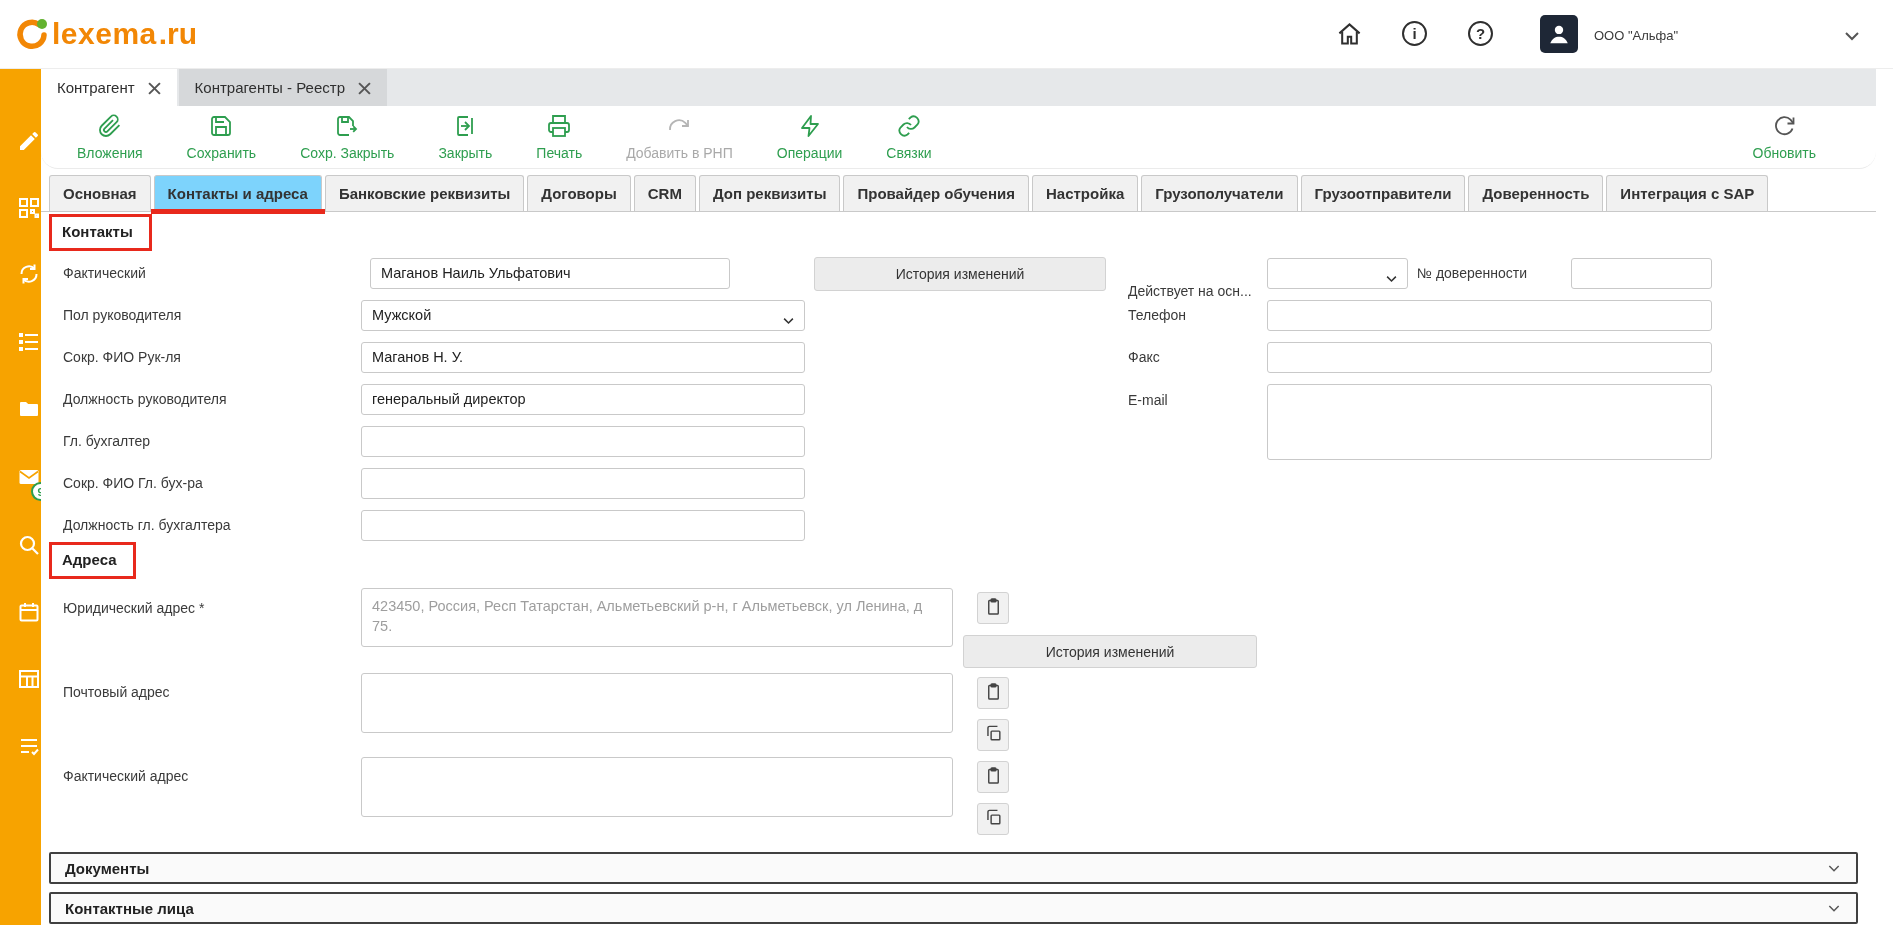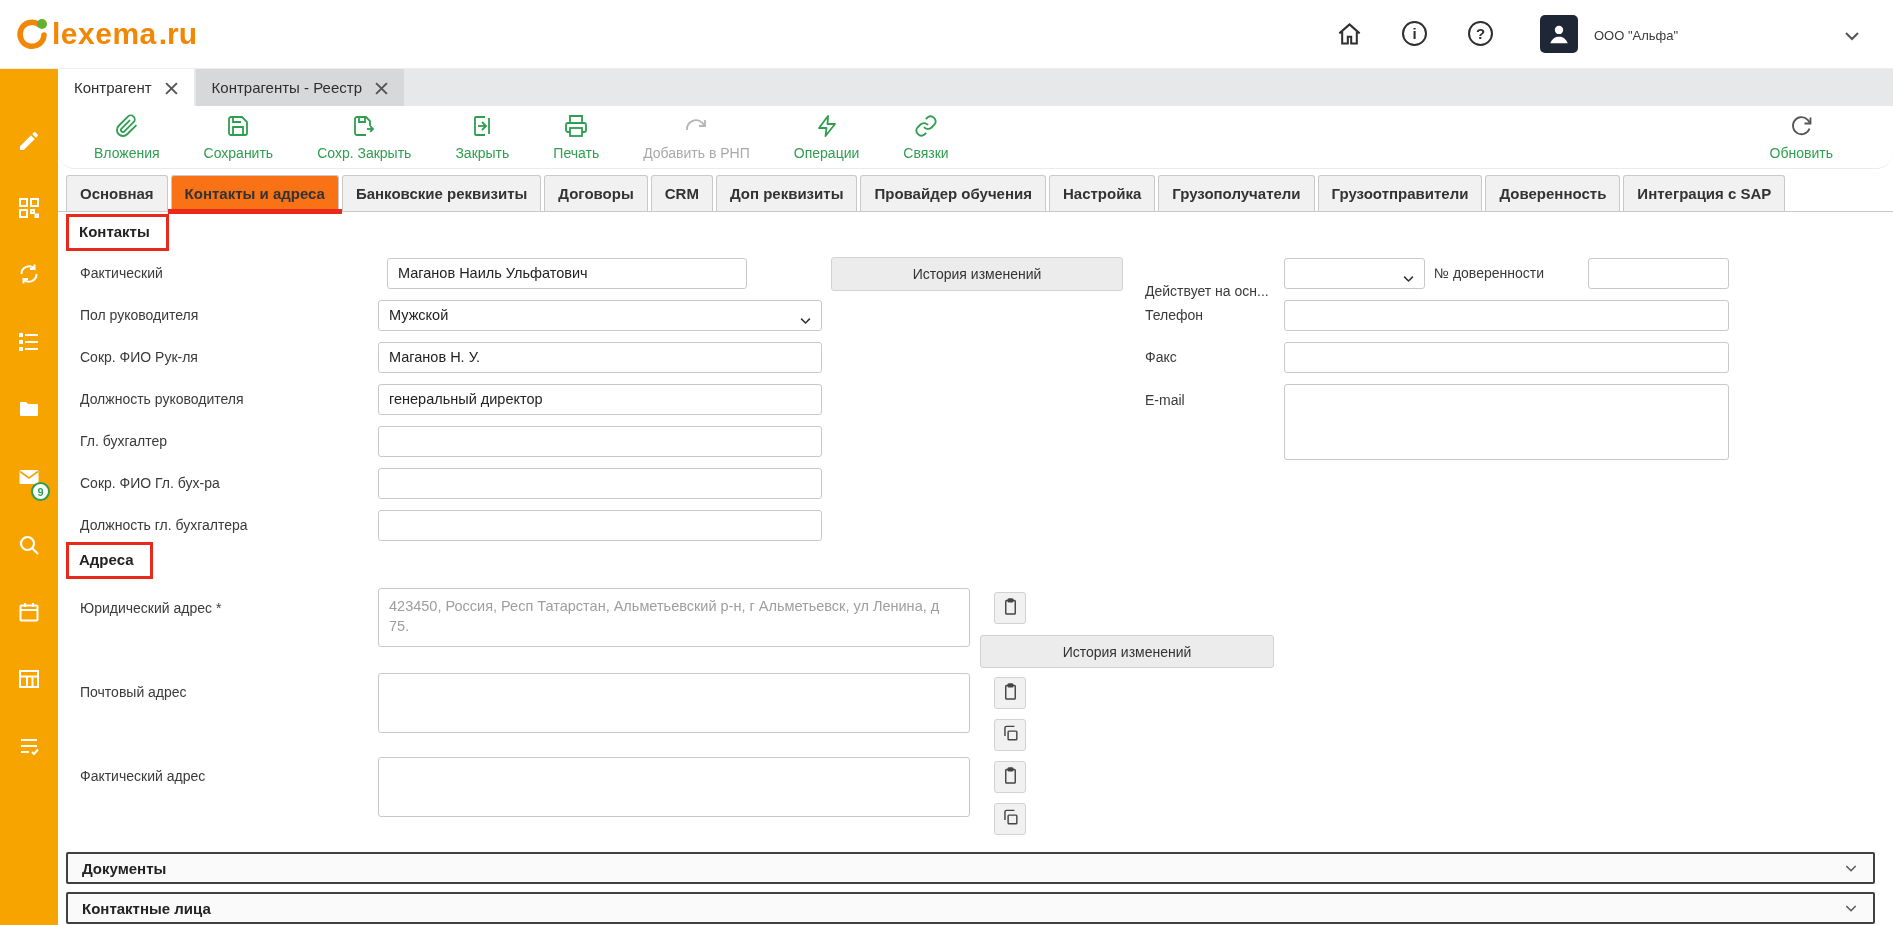--- a/index.html
+++ b/index.html
@@ -28,7 +28,7 @@
            display:flex; align-items:center; justify-content:center; }
 
   
-  .main { position:absolute; left:58px; top:69px; width:1835px; height:856px; background:#fff; }
+  .main { position:absolute; left:41px; top:69px; width:1835px; height:856px; background:#fff; }
 
   .wintabs { position:absolute; left:0; top:0; width:1835px; height:37px; background:#e6e8ea; display:flex; }
   .wintab { display:flex; align-items:center; gap:13px; padding:0 16px; font-size:15px; color:#2f2f2f;

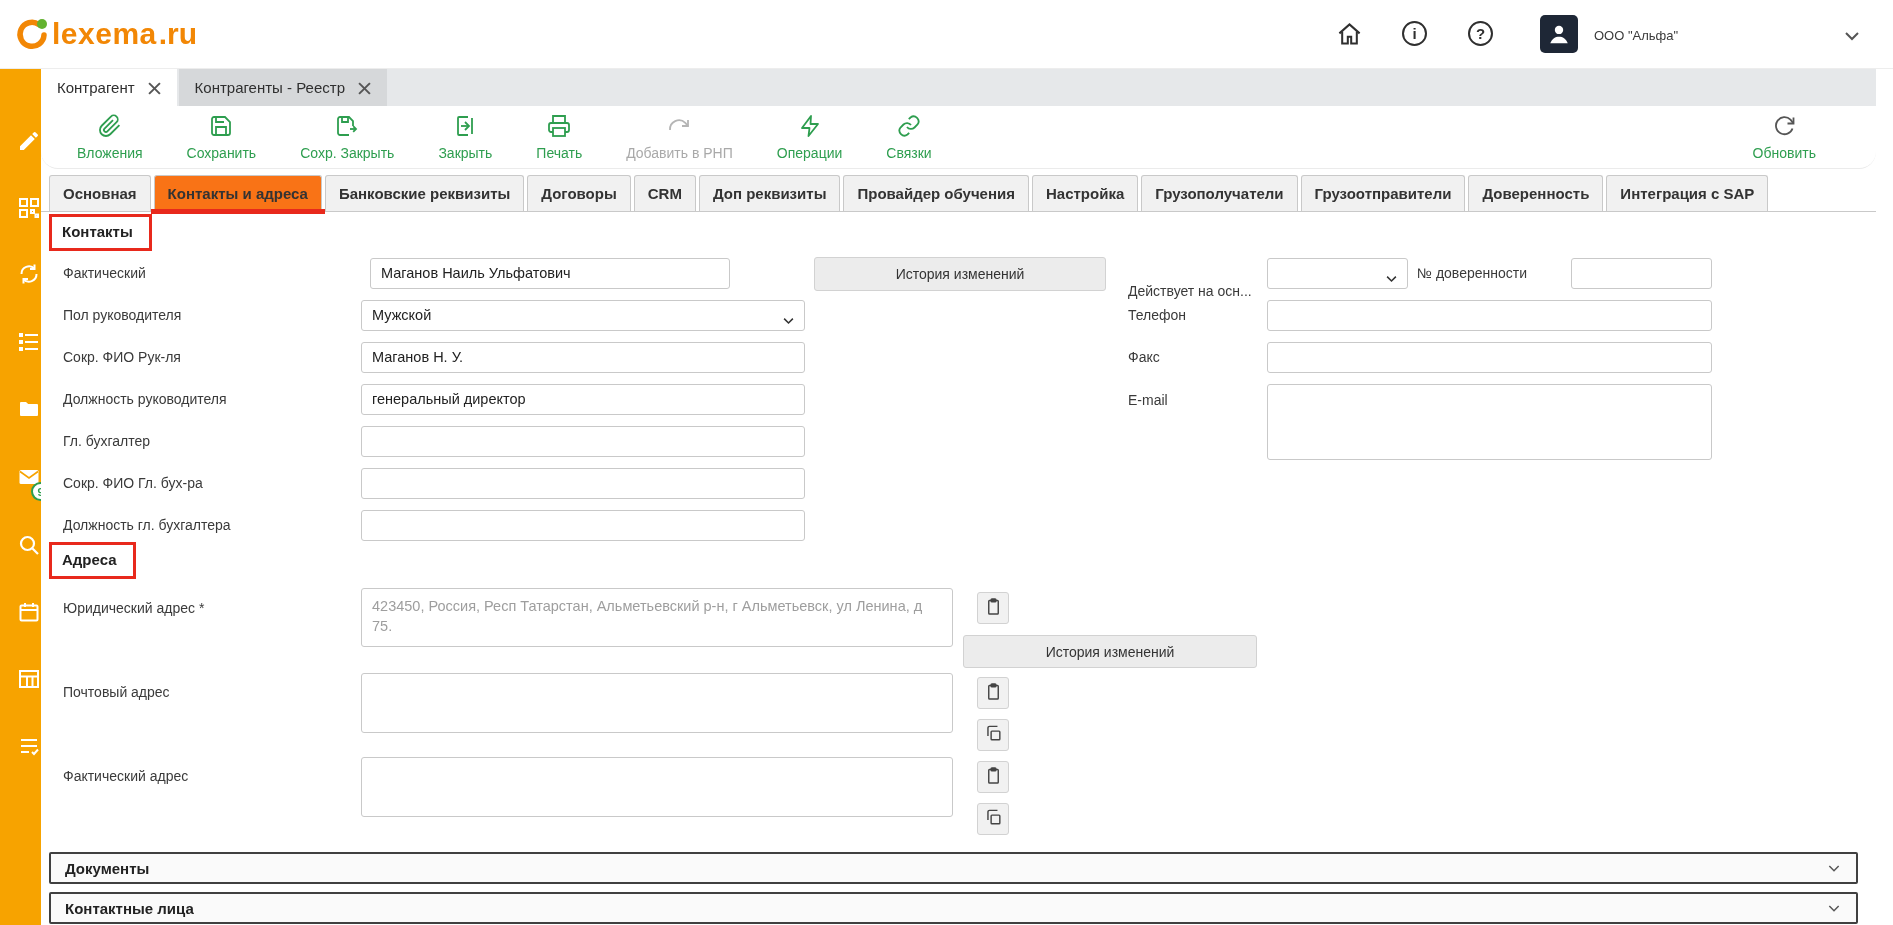--- a/index.html
+++ b/index.html
@@ -49,7 +49,7 @@
   .ftab { position:relative; height:36px; display:flex; align-items:center; padding:0 13px; margin-right:3px;
           background:#f1f1f1; border:1px solid #c9c9c9; border-bottom:none; border-radius:3px 3px 0 0;
           font-size:15px; font-weight:bold; color:#333; cursor:pointer; white-space:nowrap; }
-  .ftab.active { background:#f97316; z-index:2; }
+  .ftab.active { background:#7dd3fc; z-index:2; }
   .ftab.active::after { content:""; position:absolute; left:-4px; right:-4px; bottom:-3px; height:5px;
                         background:#E8291C; }
 

